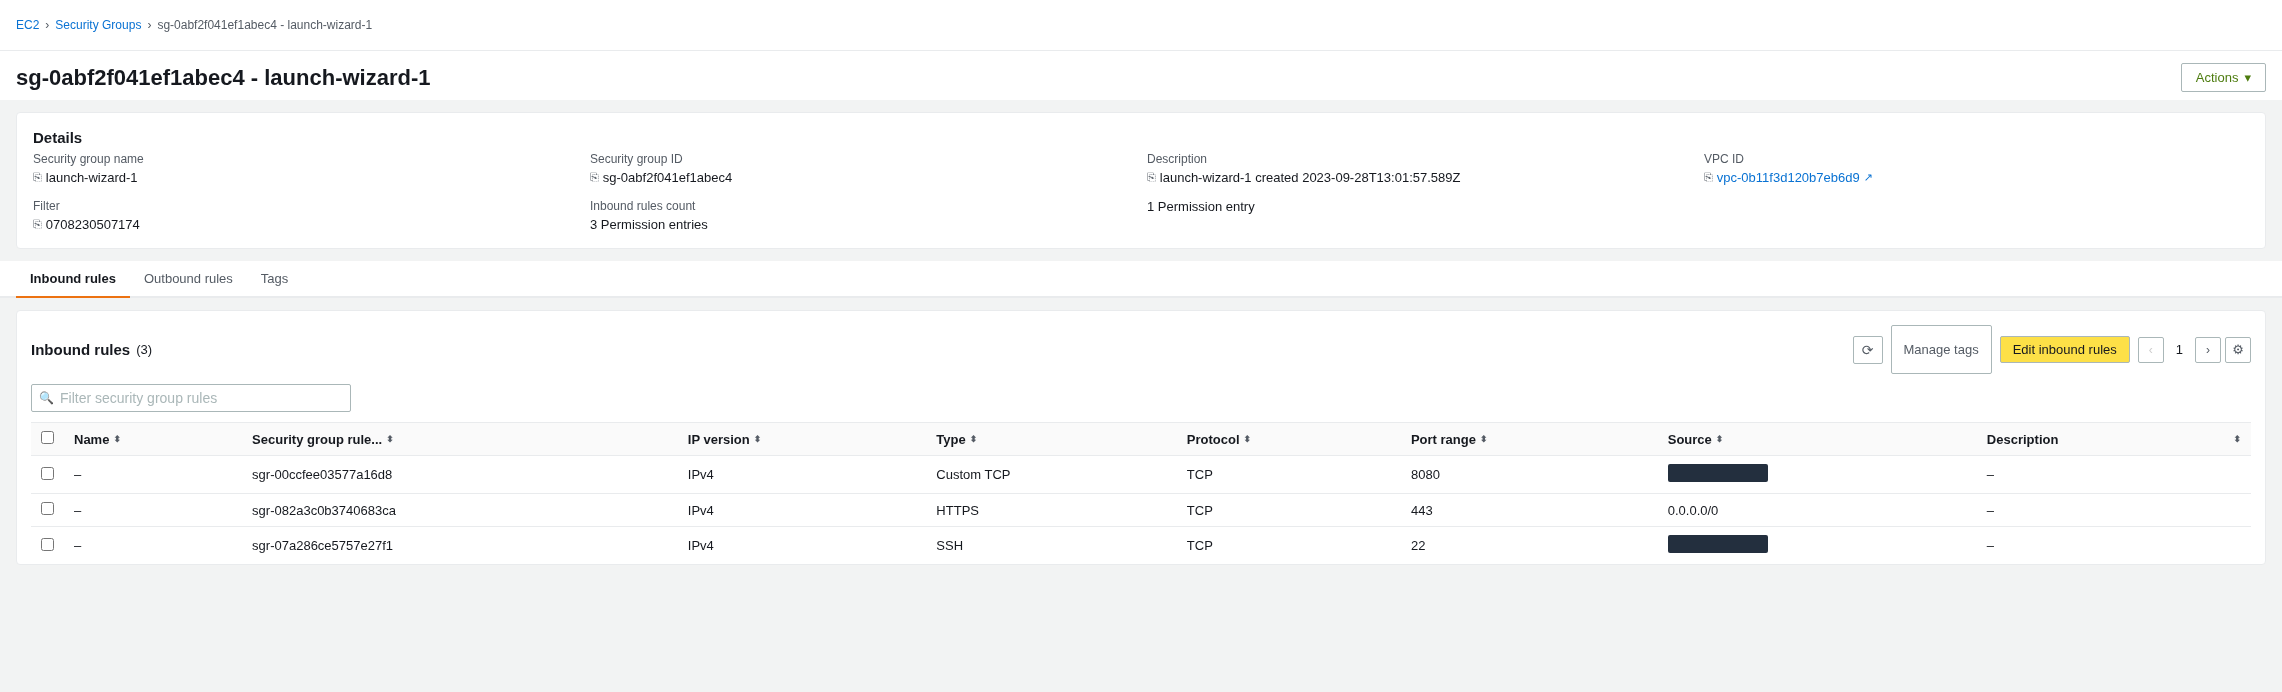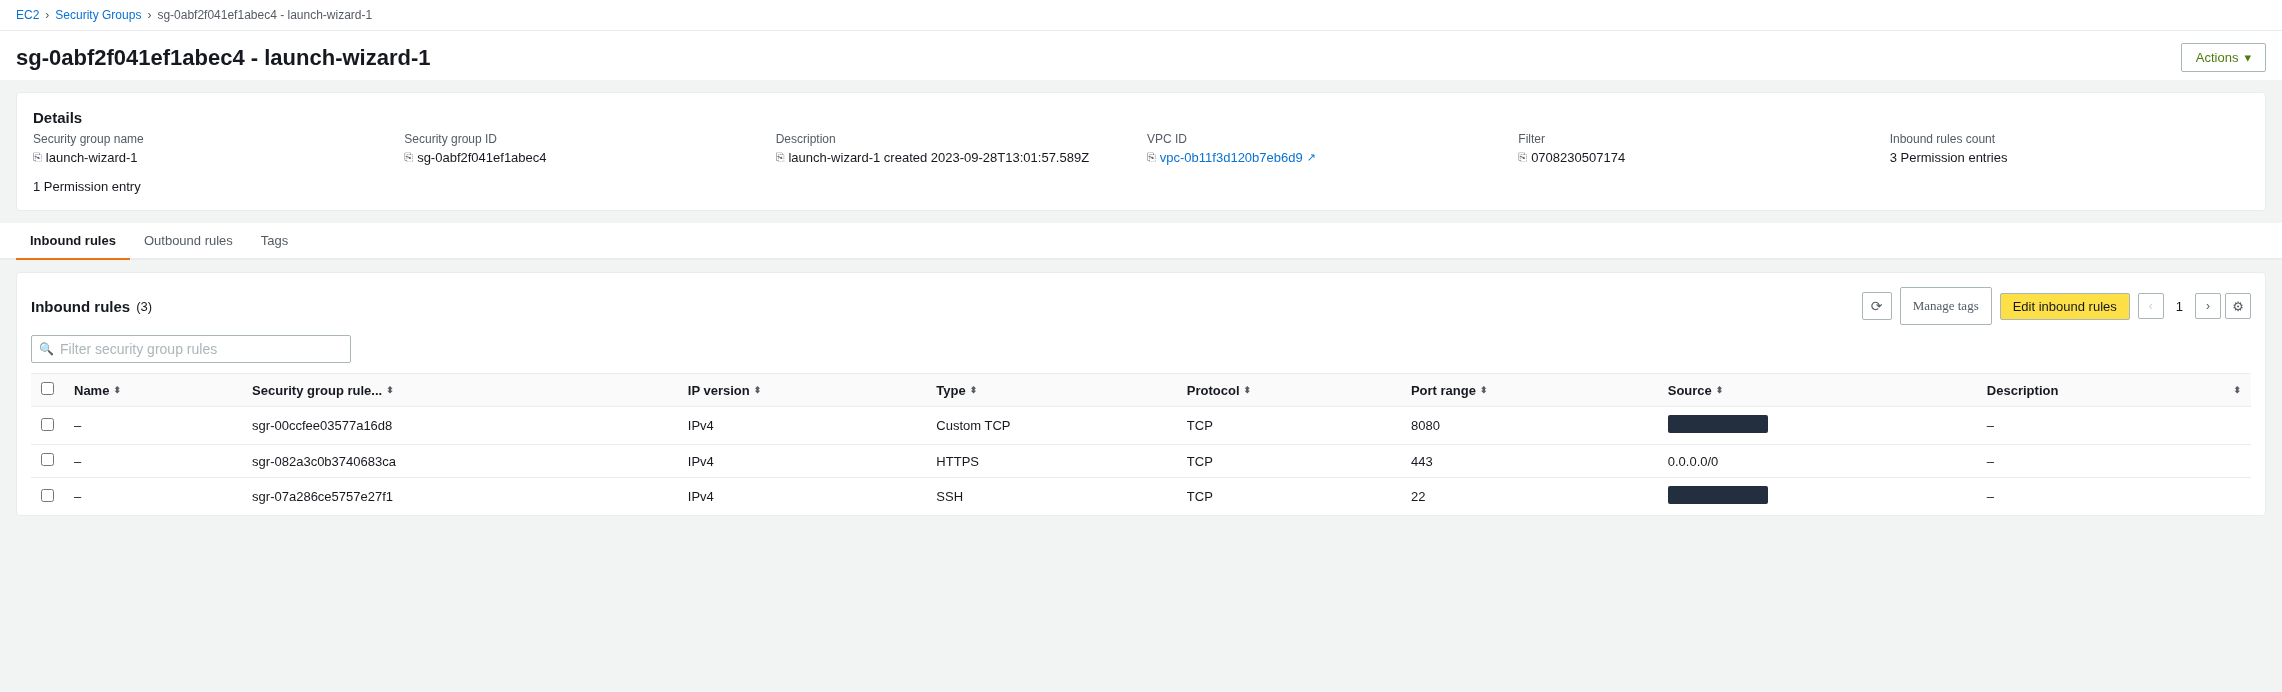--- a/index.html
+++ b/index.html
@@ -12,7 +12,7 @@
     .breadcrumb {
       display: flex;
       align-items: flex-start;
-      padding: 8px 16px;
+      padding: 18px 16px;
       font-size: 12px;
       color: #545b64;
       background: #fff;

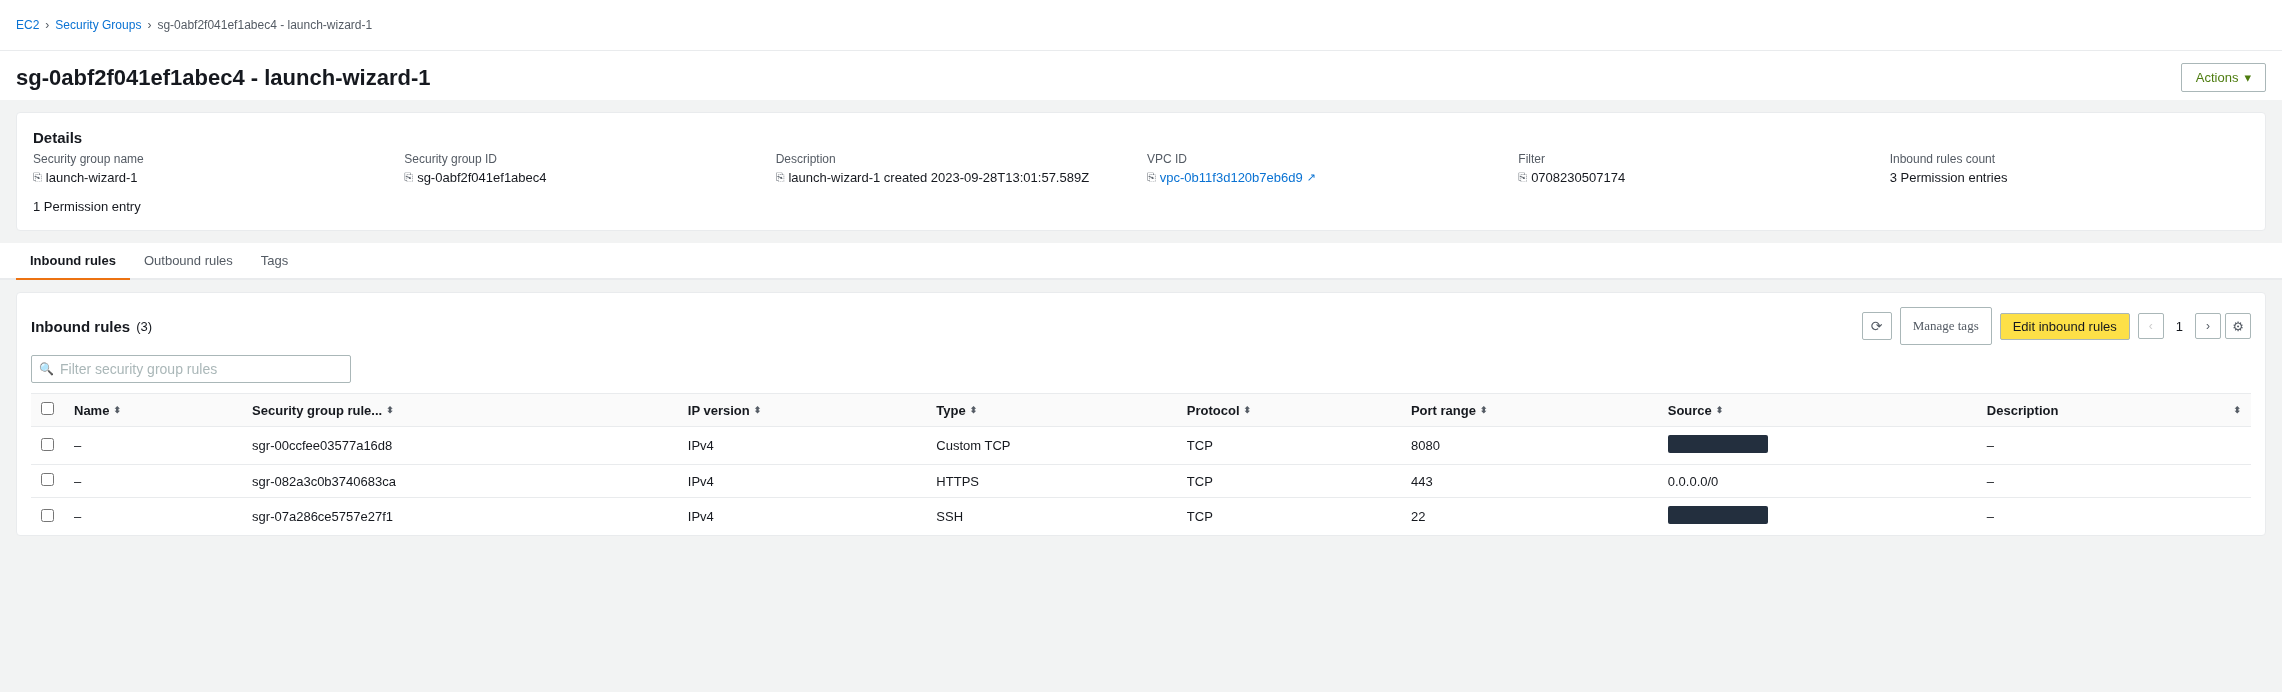--- a/index.html
+++ b/index.html
@@ -66,7 +66,7 @@
     }
     .details-grid {
       display: grid;
-      grid-template-columns: 1fr 1fr 1fr 1fr 1fr 1fr;
+      grid-template-columns: 1fr 1fr 1fr 1fr;
       gap: 14px 12px;
     }
     .detail-item {}

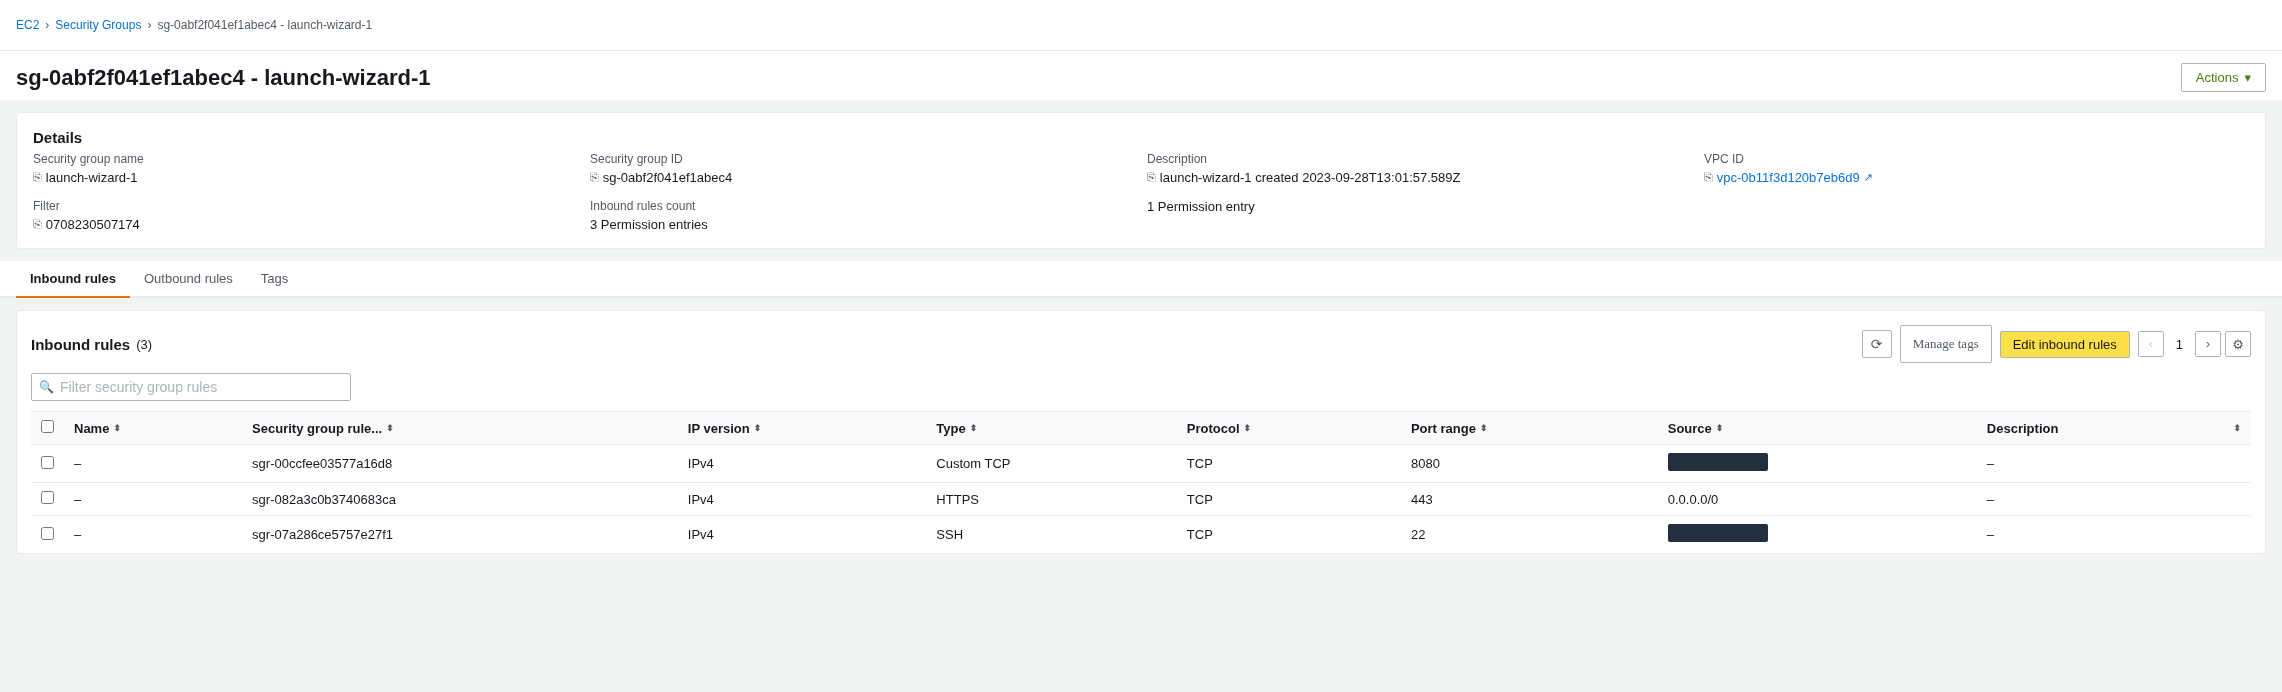--- a/index.html
+++ b/index.html
@@ -155,14 +155,13 @@
       color: #545b64;
     }
     .manage-tags-btn {
-      padding: 10px 12px;
-      border: 1px solid #aab7b8;
-      border-radius: 2px;
-      background: #fff;
-      cursor: pointer;
-      font-size: 13px;
-      color: #545b64;
-      font-family: Liberation Serif, serif;
+      padding: 16px 12px;
+      border: 1px solid #aab7b8;
+      border-radius: 2px;
+      background: #fff;
+      cursor: pointer;
+      font-size: 13px;
+      color: #545b64;
     }
     .edit-rules-btn {
       padding: 5px 12px;

